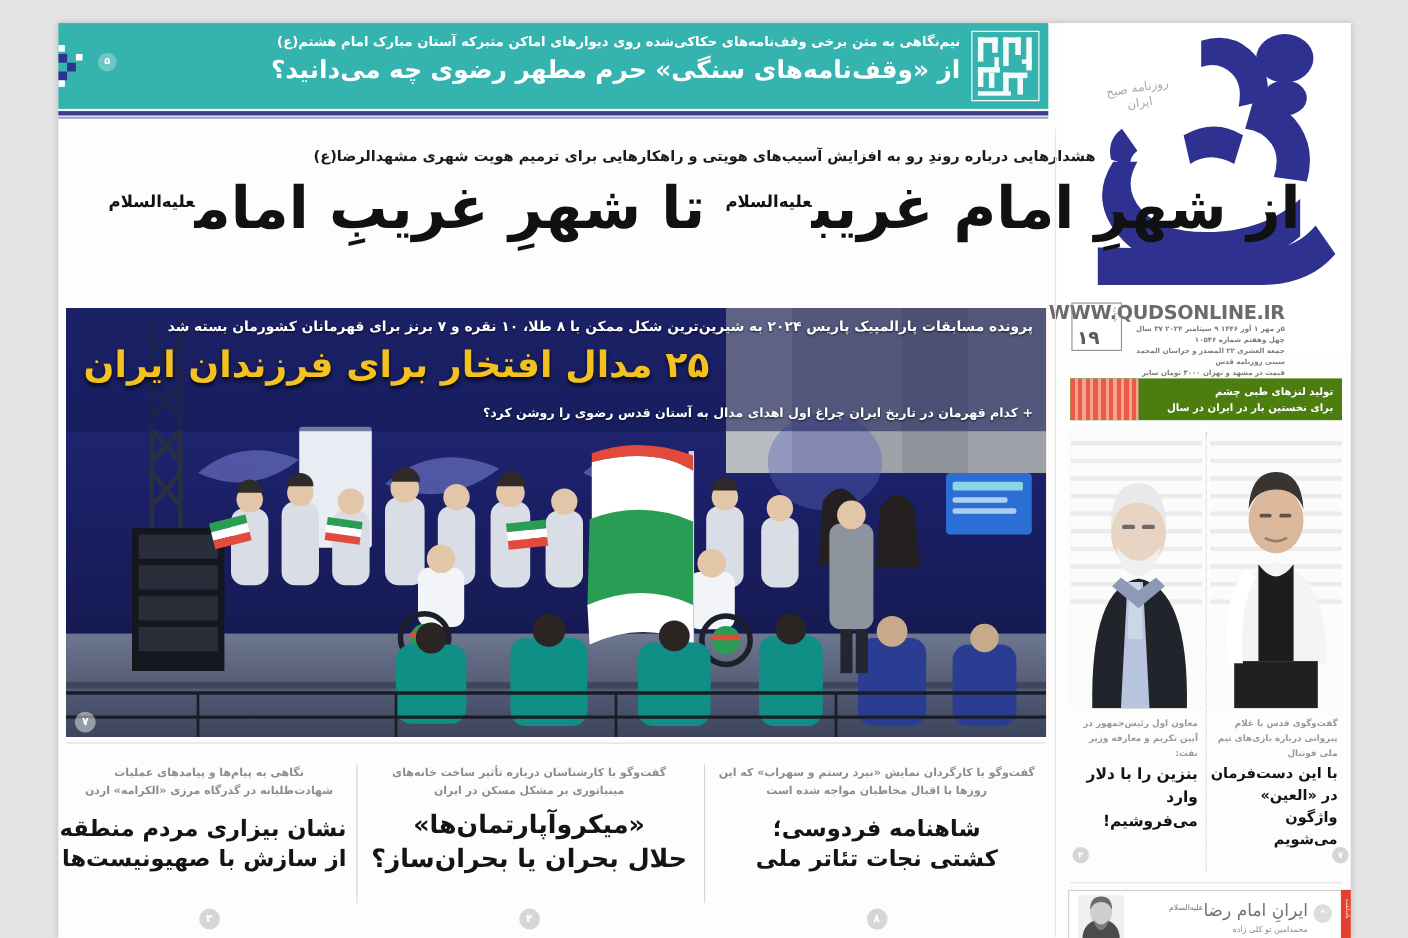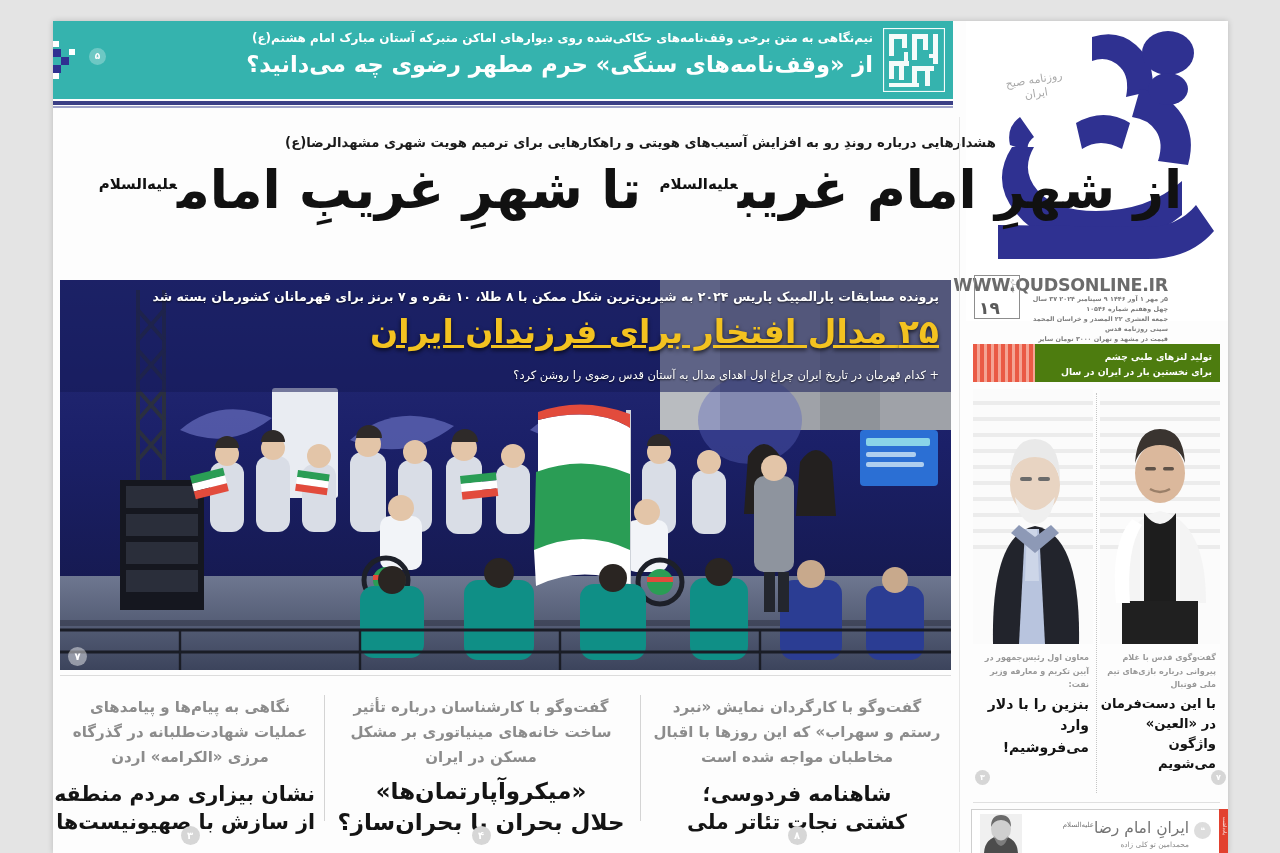--- a/index.html
+++ b/index.html
@@ -305,14 +305,13 @@
     right: 12px;
     top: 30px;
     left: 16px;
-    text-align: right;
+    text-align: left;
     color: #f3c220;
     font-size: 33px;
     font-weight: 900;
     line-height: 1.35;
     text-shadow: 0 2px 4px rgba(0,0,0,.75);
     white-space: nowrap;
-    text-decoration: underline;
   }
   .ph-sub {
     position: absolute;

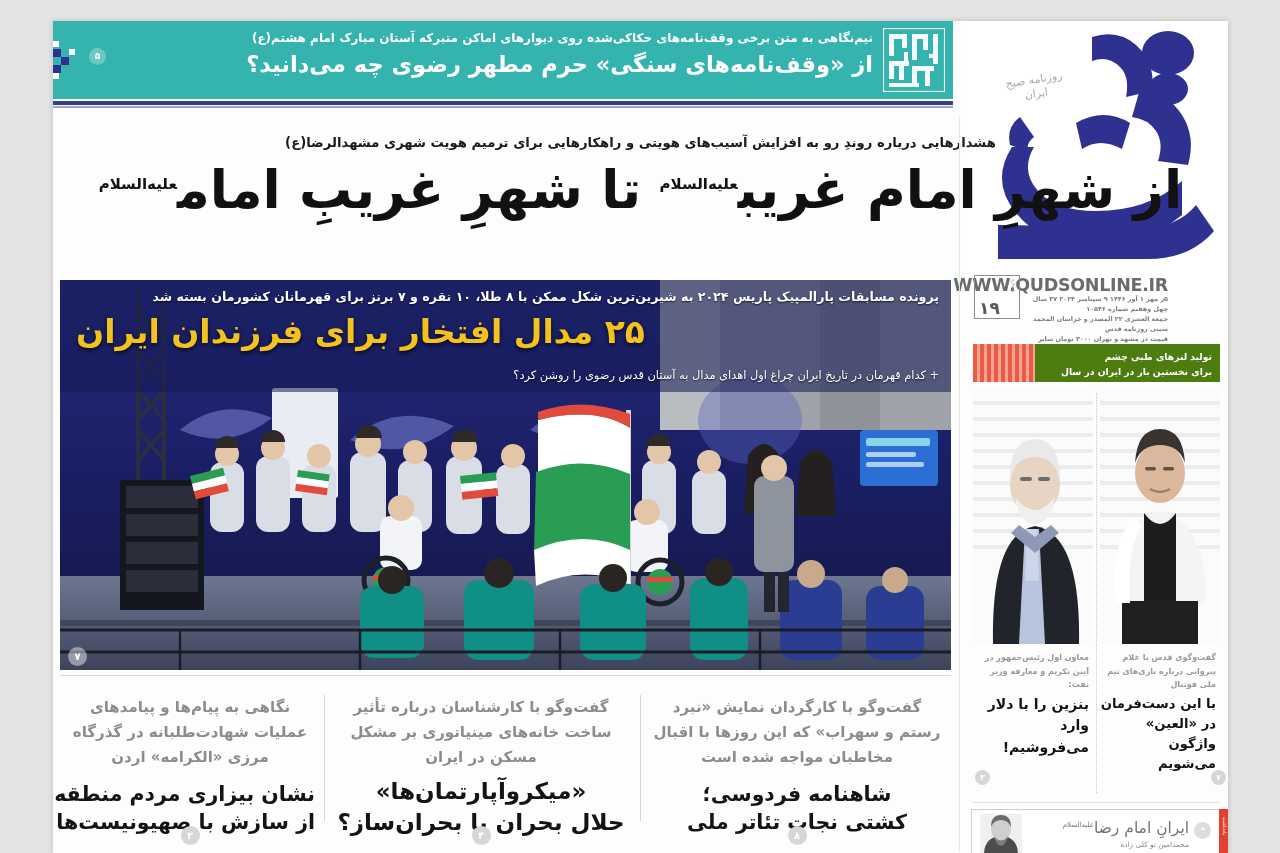--- a/index.html
+++ b/index.html
@@ -321,7 +321,7 @@
     text-align: right;
     color: #ffffff;
     font-size: 11.4px;
-    font-weight: 400;
+    font-weight: 700;
     line-height: 1.4;
     text-shadow: 0 1px 2px rgba(0,0,0,.75);
     white-space: nowrap;

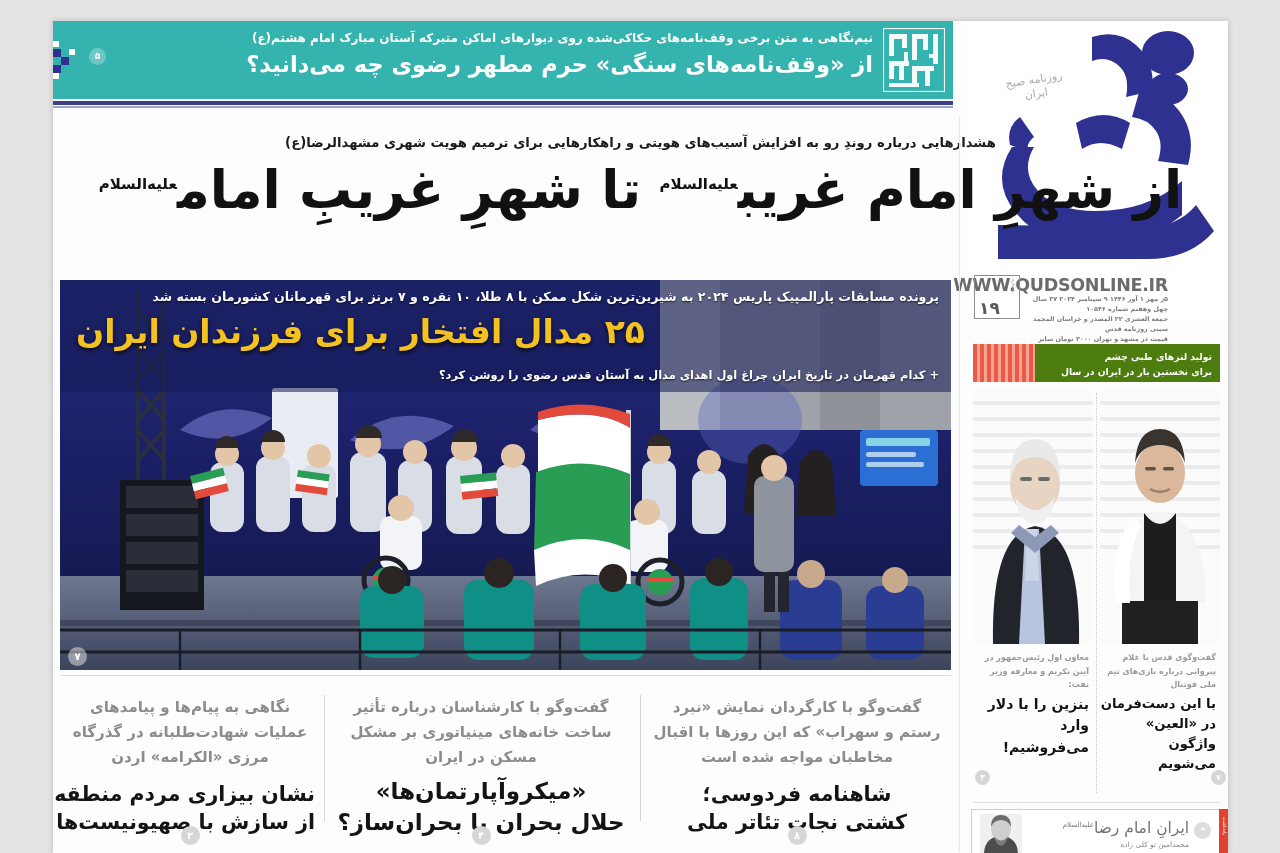--- a/index.html
+++ b/index.html
@@ -361,7 +361,7 @@
   .sep-a { right: 626px; }
   .sep-b { right: 310px; }
   .bc-kicker {
-    font-size: 15px;
+    font-size: 10px;
     color: #8c8c8c;
     font-weight: 600;
     line-height: 1.65;

